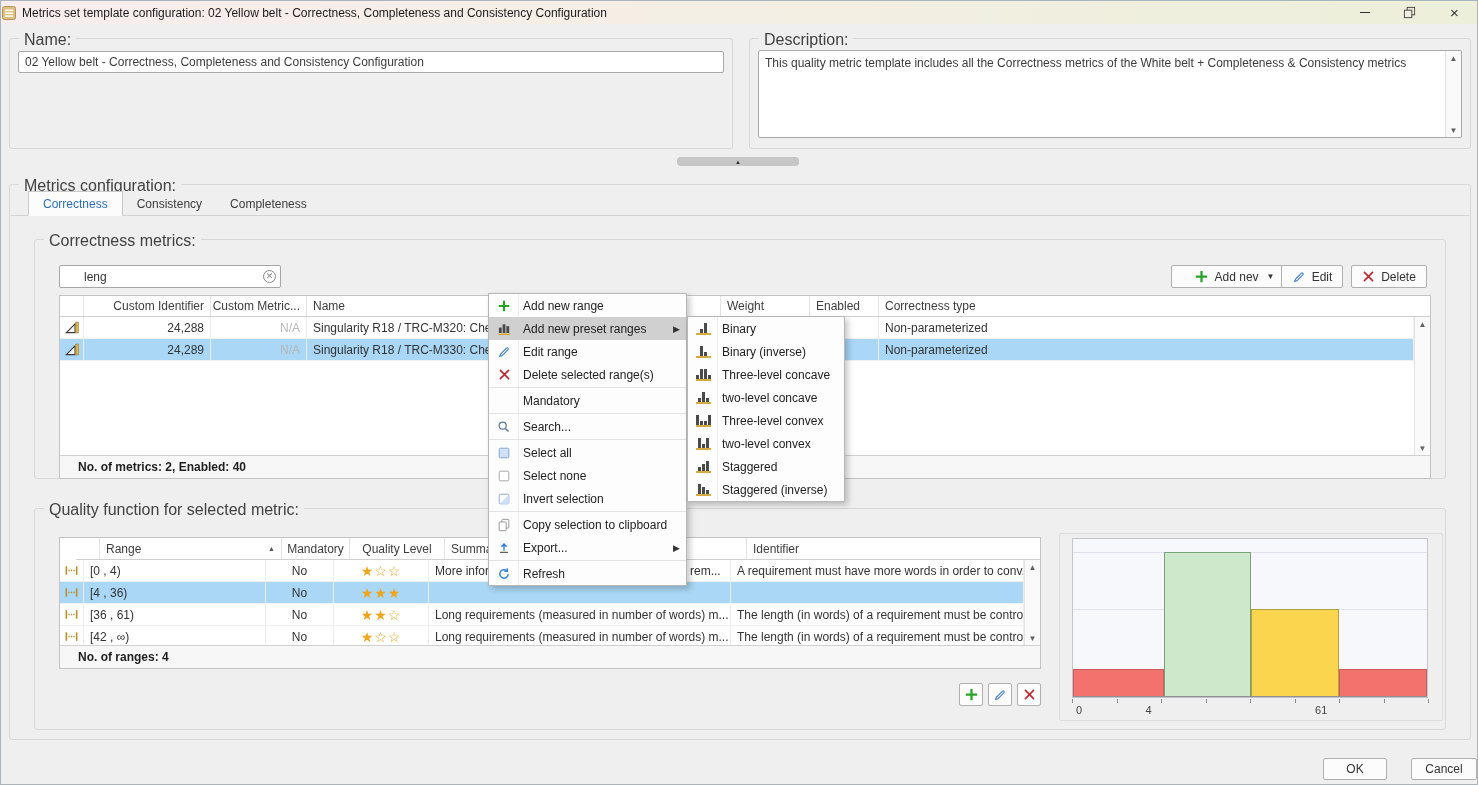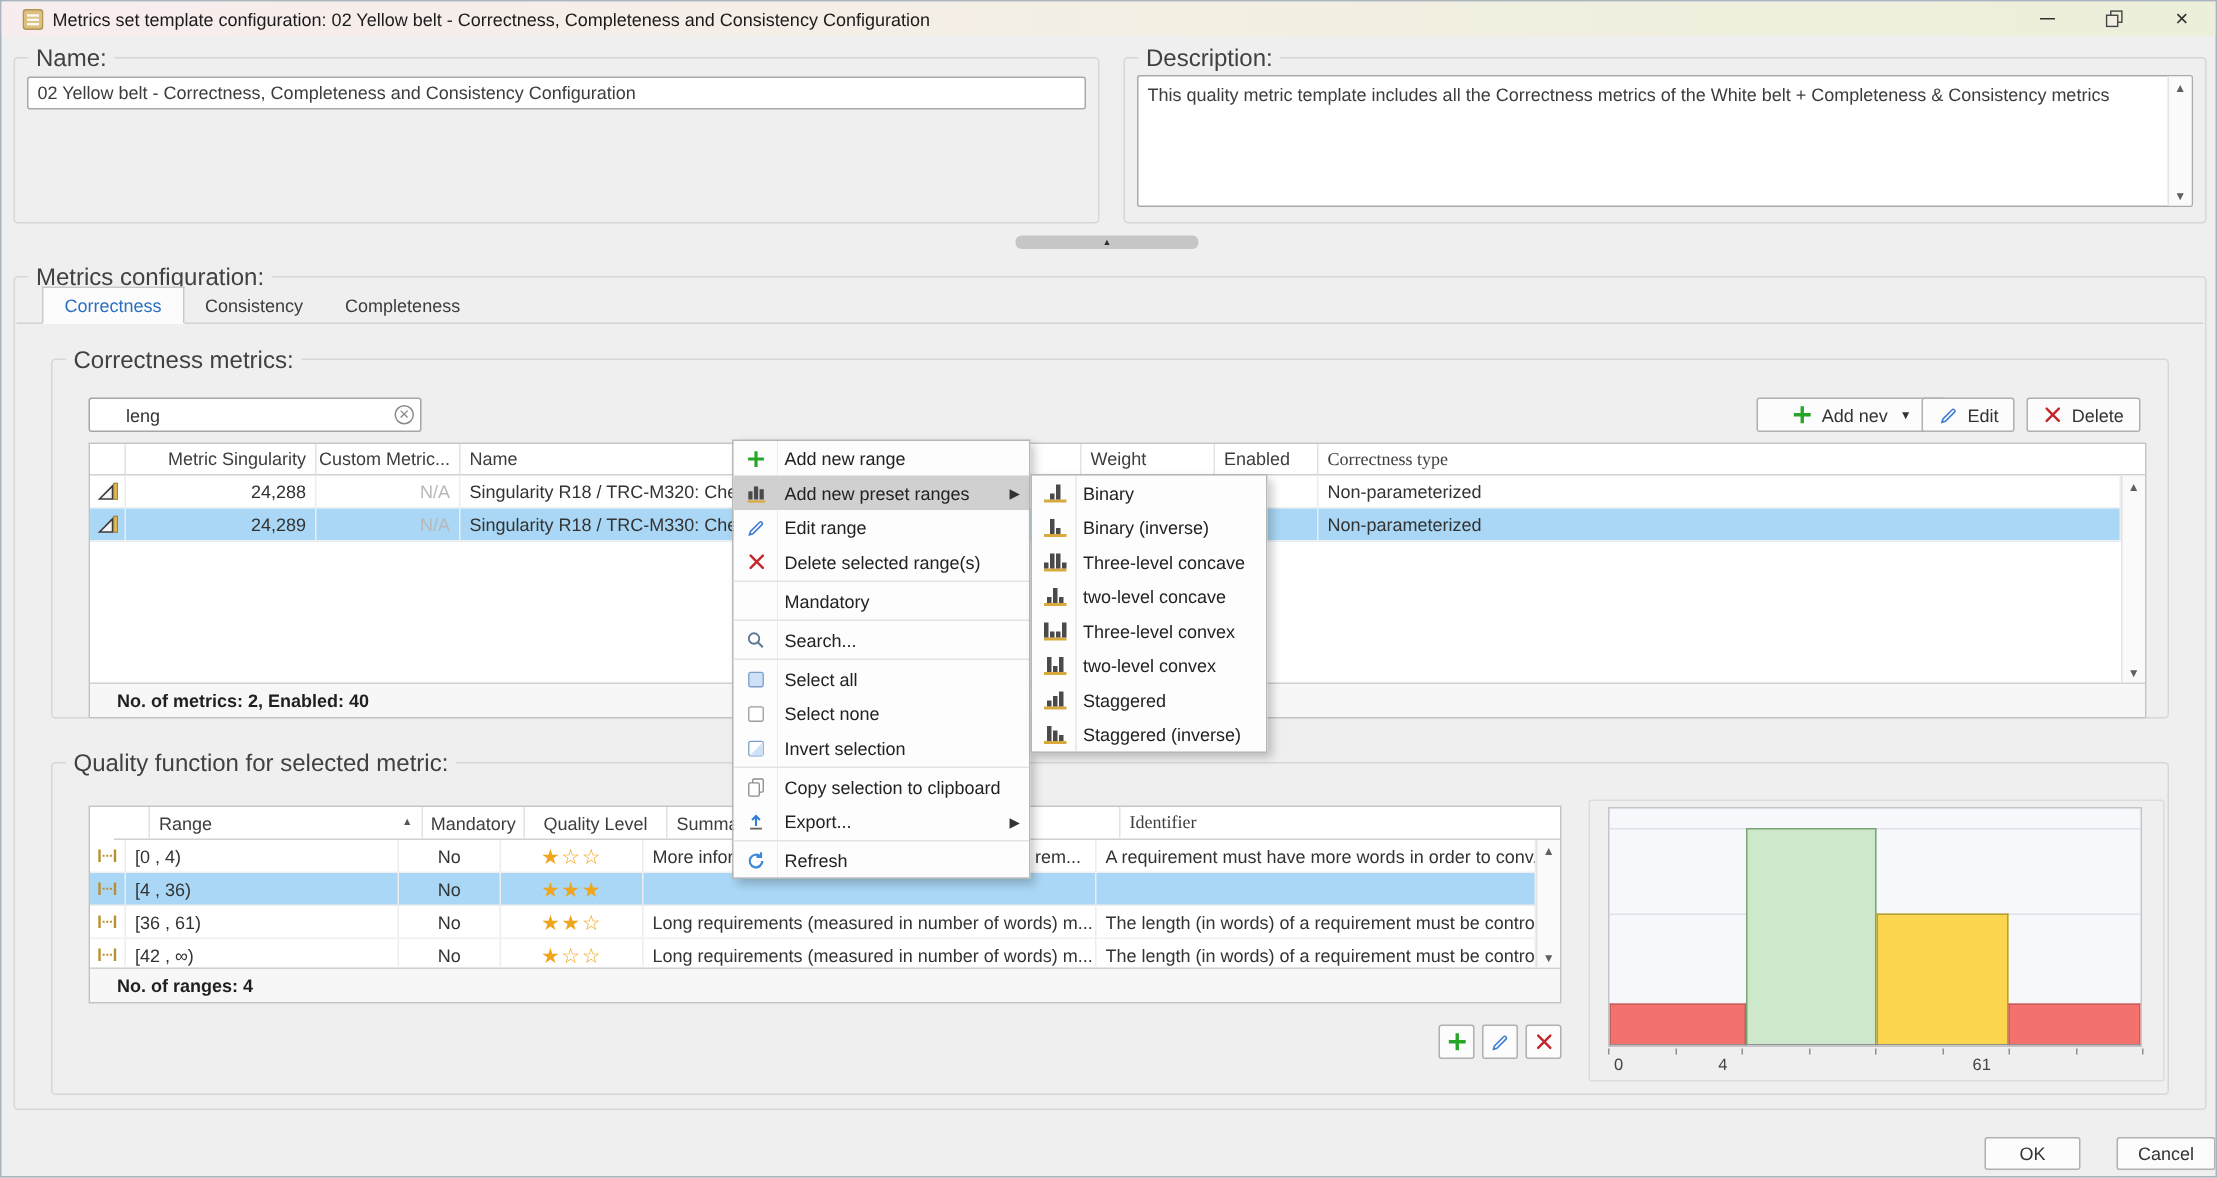--- a/index.html
+++ b/index.html
@@ -6,7 +6,7 @@
 html,body{background:#c7c7c7;}
 .window{position:relative;width:1478px;height:785px;background:#f0efef;overflow:hidden;border:1px solid #a9b4bd;}
 
-.titlebar{position:absolute;left:0;top:0;right:0;height:23px;background:linear-gradient(90deg,#f8edee 0%,#f3efe3 55%,#ecefd9 100%);display:flex;align-items:center;padding-left:14px;}
+.titlebar{position:absolute;left:0;top:0;right:0;height:23px;background:linear-gradient(90deg,#f8edee 0%,#f3efe3 55%,#ecefd9 100%);display:flex;align-items:center;padding-left:1px;}
 .titlebar .app-icon{width:14px;height:14px;margin-right:6px;flex:0 0 auto;}
 .title-text{font-size:12px;color:#1b1b1b;white-space:nowrap;}
 .win-ctls{margin-left:auto;display:flex;height:23px;}

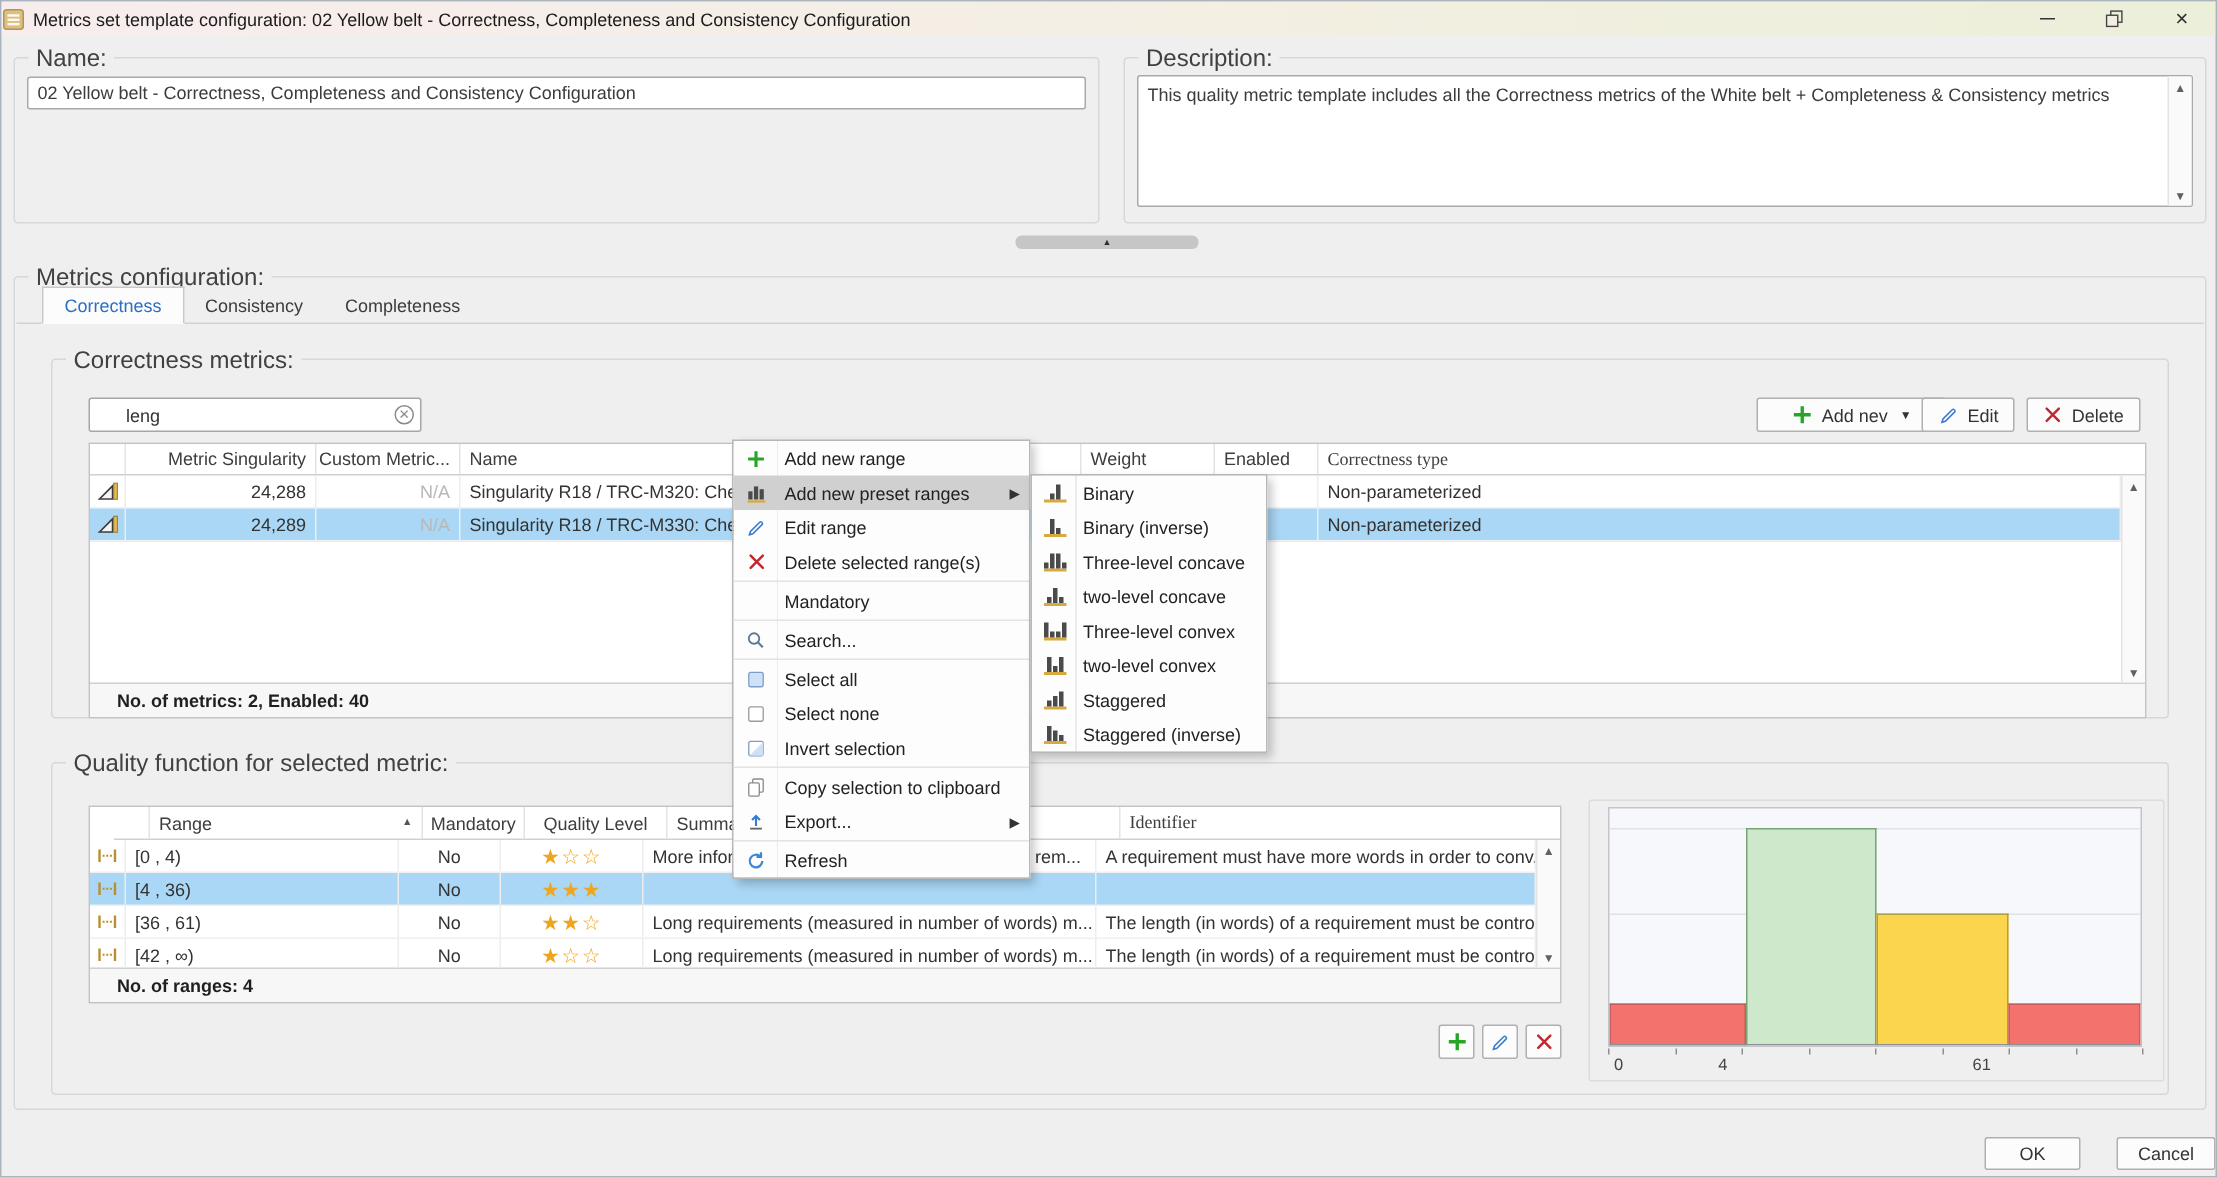--- a/index.html
+++ b/index.html
@@ -195,7 +195,7 @@
       <div class="tbl" id="metrics-table">
         <div class="tbl-head">
           <span class="th mc0"></span>
-          <span class="th mc1">Metric Singularity</span>
+          <span class="th mc1">Custom Identifier</span>
           <span class="th mc2">Custom Metric...</span>
           <span class="th mc3">Name</span>
           <span class="th mc4">Weight</span>

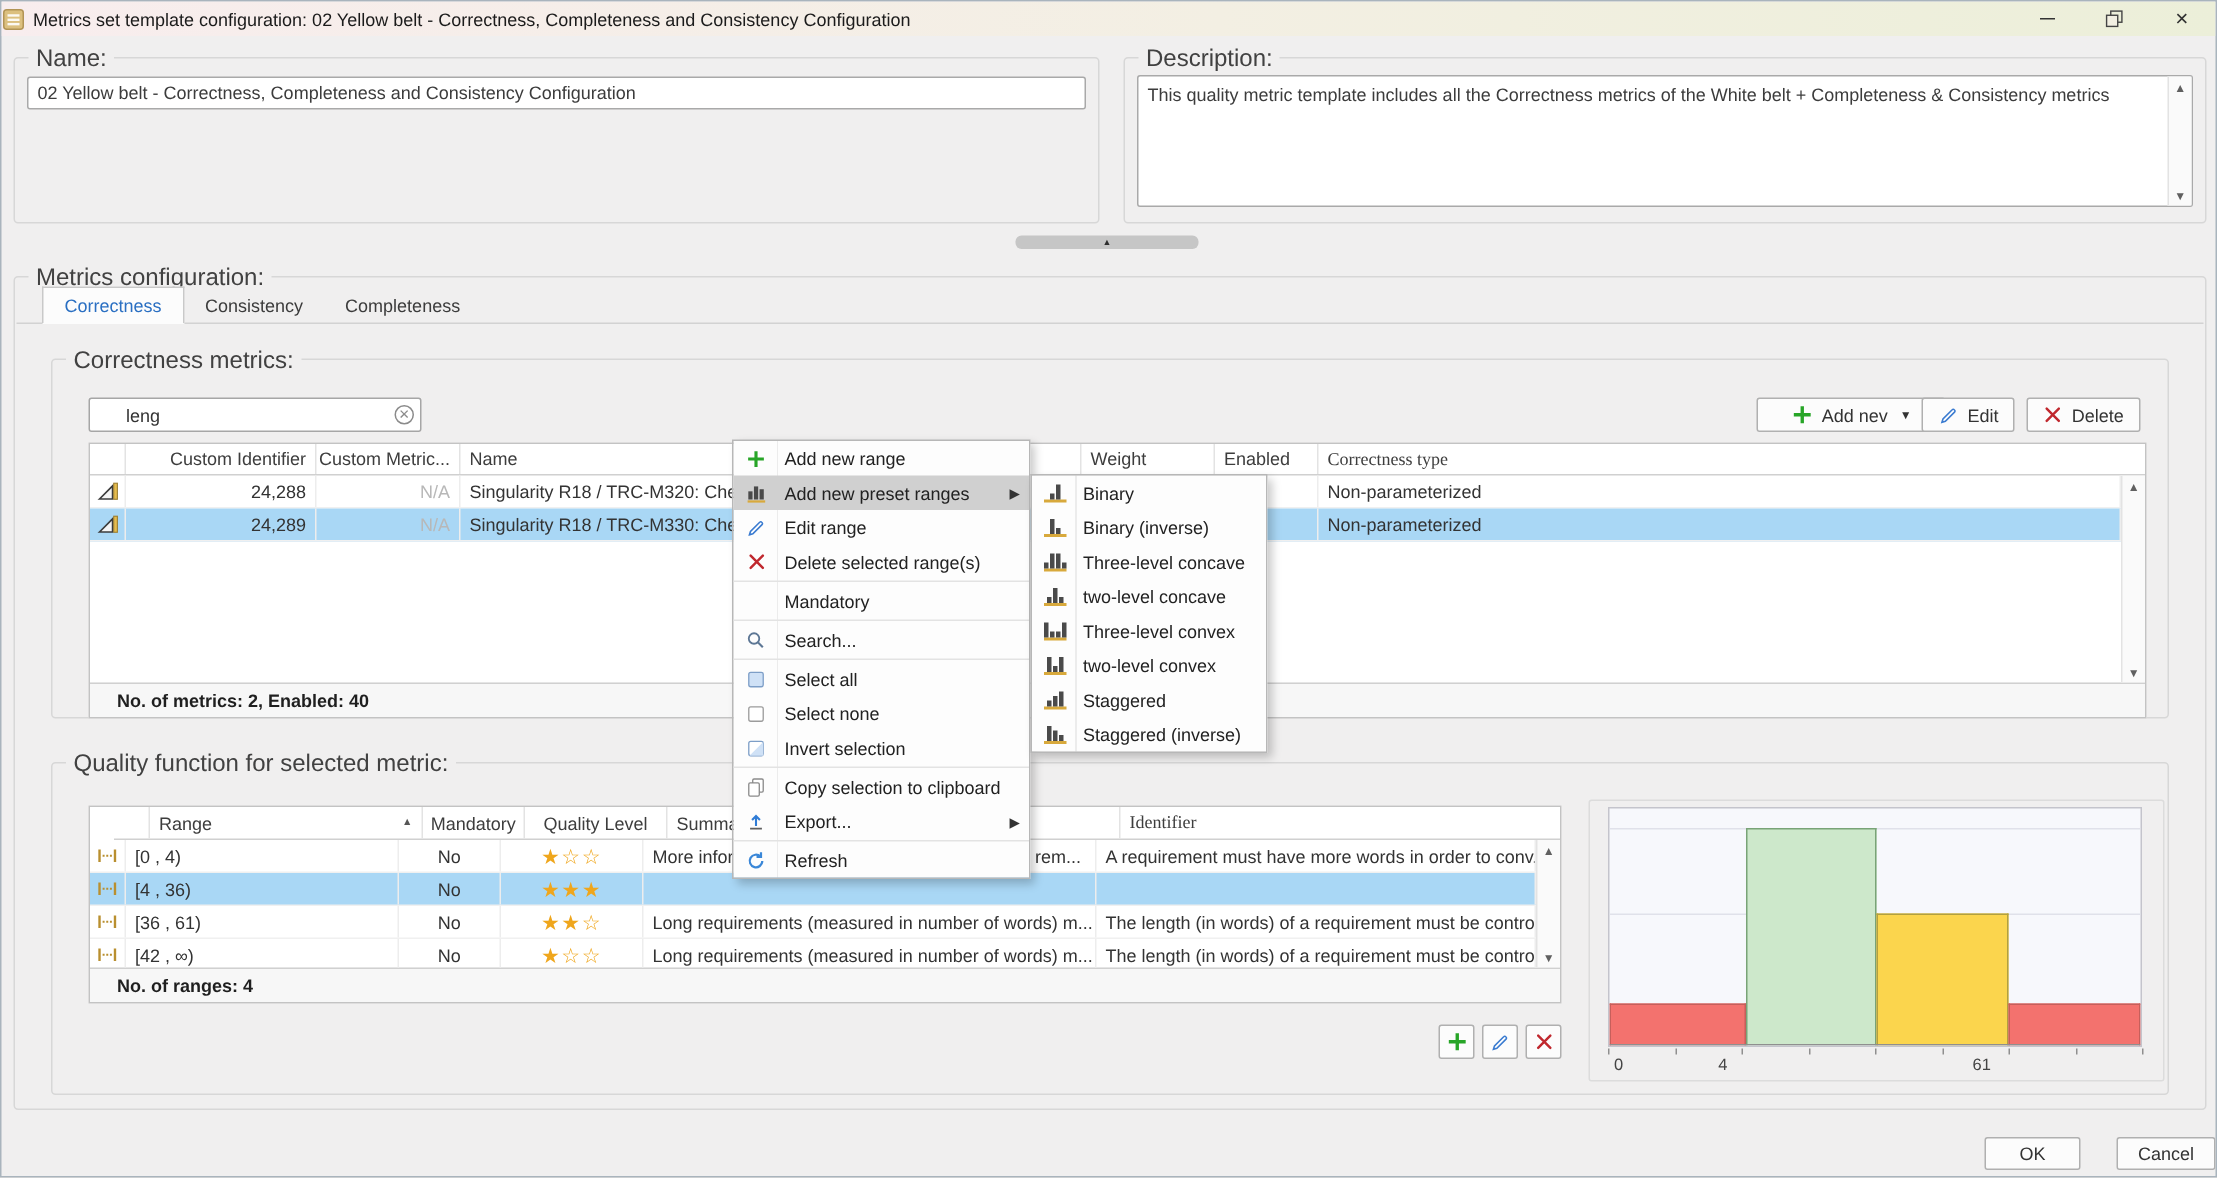--- a/index.html
+++ b/index.html
@@ -48,7 +48,7 @@
 .tbl{position:absolute;border:1px solid #c3c3c3;background:#fff;display:flex;flex-direction:column;font-size:12px;color:#333;}
 .tbl-head{display:flex;border-bottom:1px solid #d0d0d0;color:#3d3d3d;flex:0 0 21px;}
 .th{display:flex;align-items:center;padding:0 6px;border-right:1px solid #e3e3e3;overflow:hidden;white-space:nowrap;}
-.th.last{border-right:none;font-family:Liberation Serif, serif;}
+.th.last{border-right:none;}
 .tbl-body{flex:1;position:relative;overflow:hidden;}
 .trow{height:22px;display:flex;border-bottom:1px solid #f0f0f0;width:calc(100% - 16px);}
 .trow.sel{background:#a9d7f5;}

